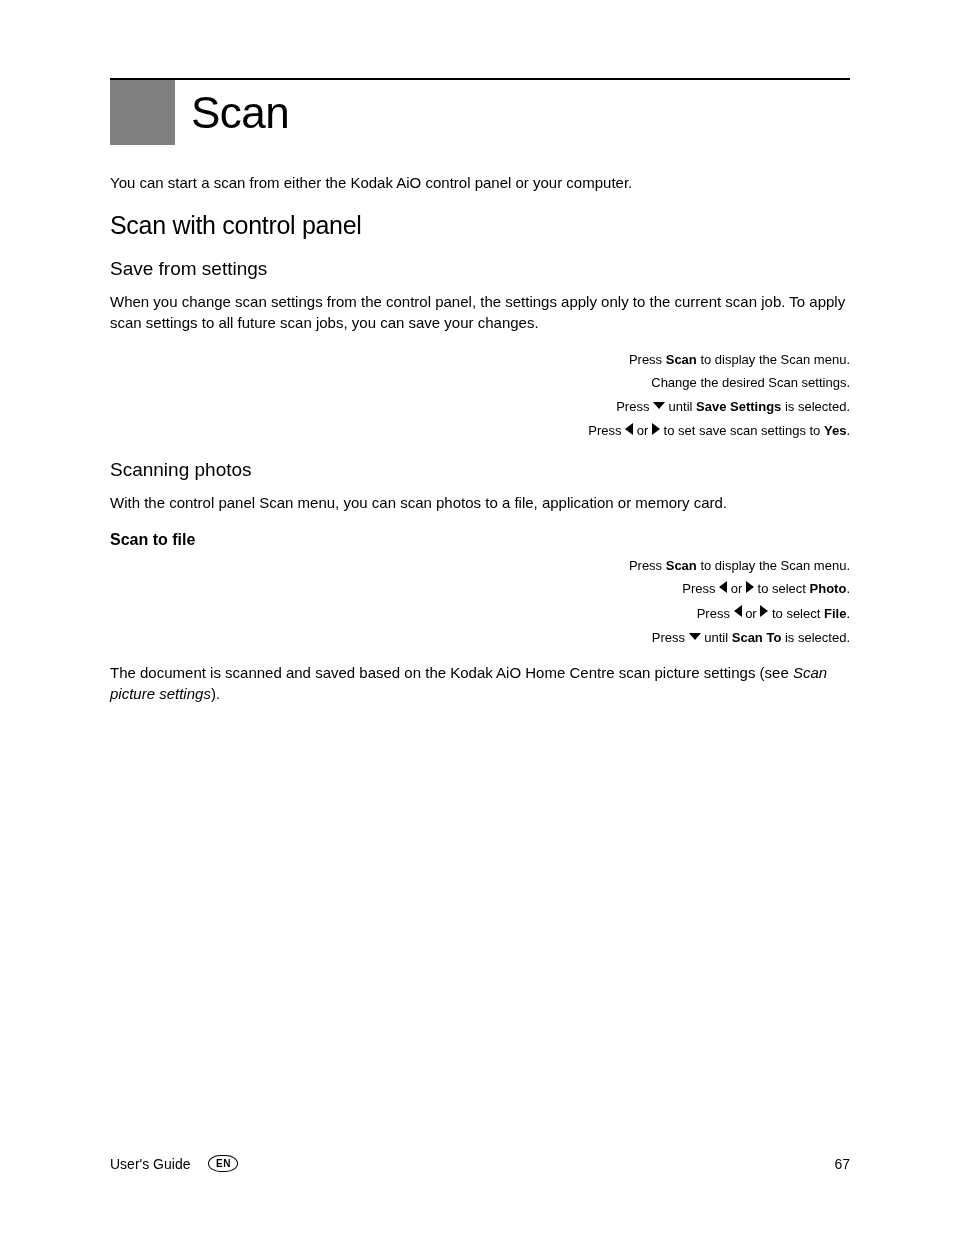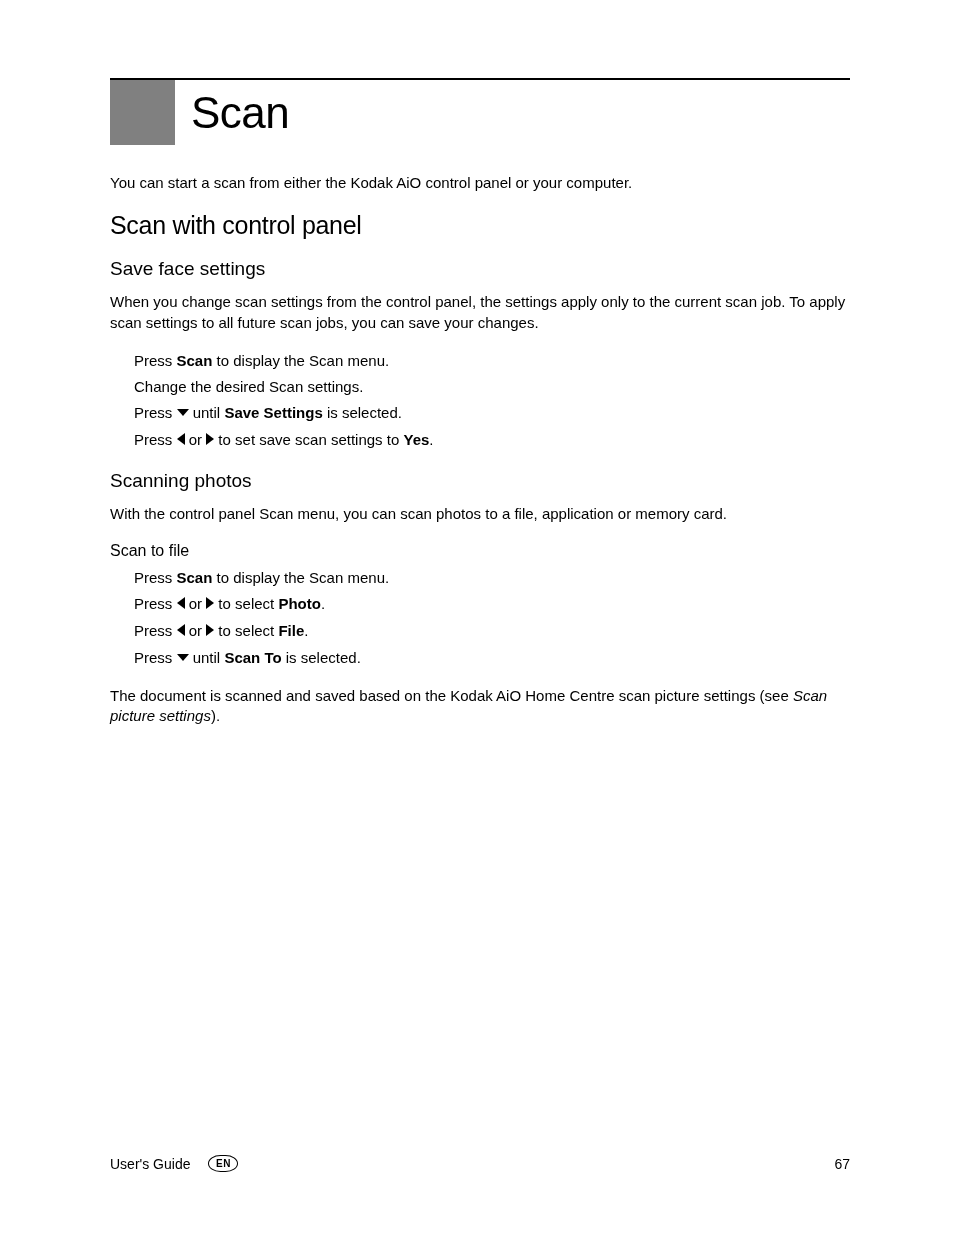--- a/index.html
+++ b/index.html
@@ -116,7 +116,7 @@
 
   <h2 class="h2">Scan with control panel</h2>
 
-  <h3 class="h3">Save face settings</h3>
+  <h3 class="h3">Save from settings</h3>
   <p class="body-text">When you change scan settings from the control panel, the settings apply only to the current scan job. To apply scan settings to all future scan jobs, you can save your changes.</p>
 
   <div class="steps">

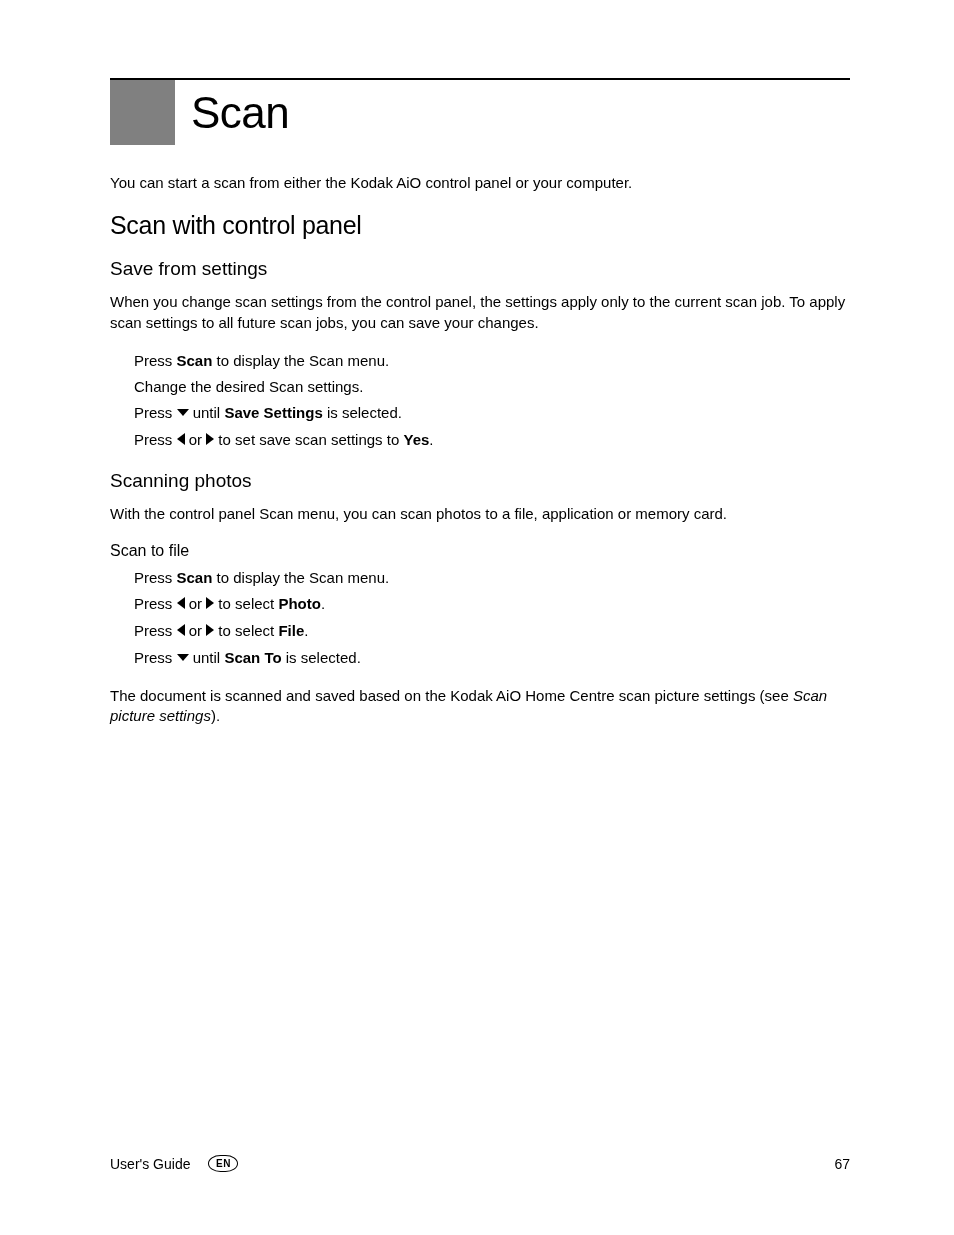--- a/index.html
+++ b/index.html
@@ -65,9 +65,10 @@
     margin: 0 0 16px 24px;
   }
   .step {
-    font-size: 15px;
+    font-size: 13px;
     line-height: 1.35;
     margin: 6px 0;
+    text-align: right;
   }
   .bold { font-weight: 700; }
   .italic { font-style: italic; }

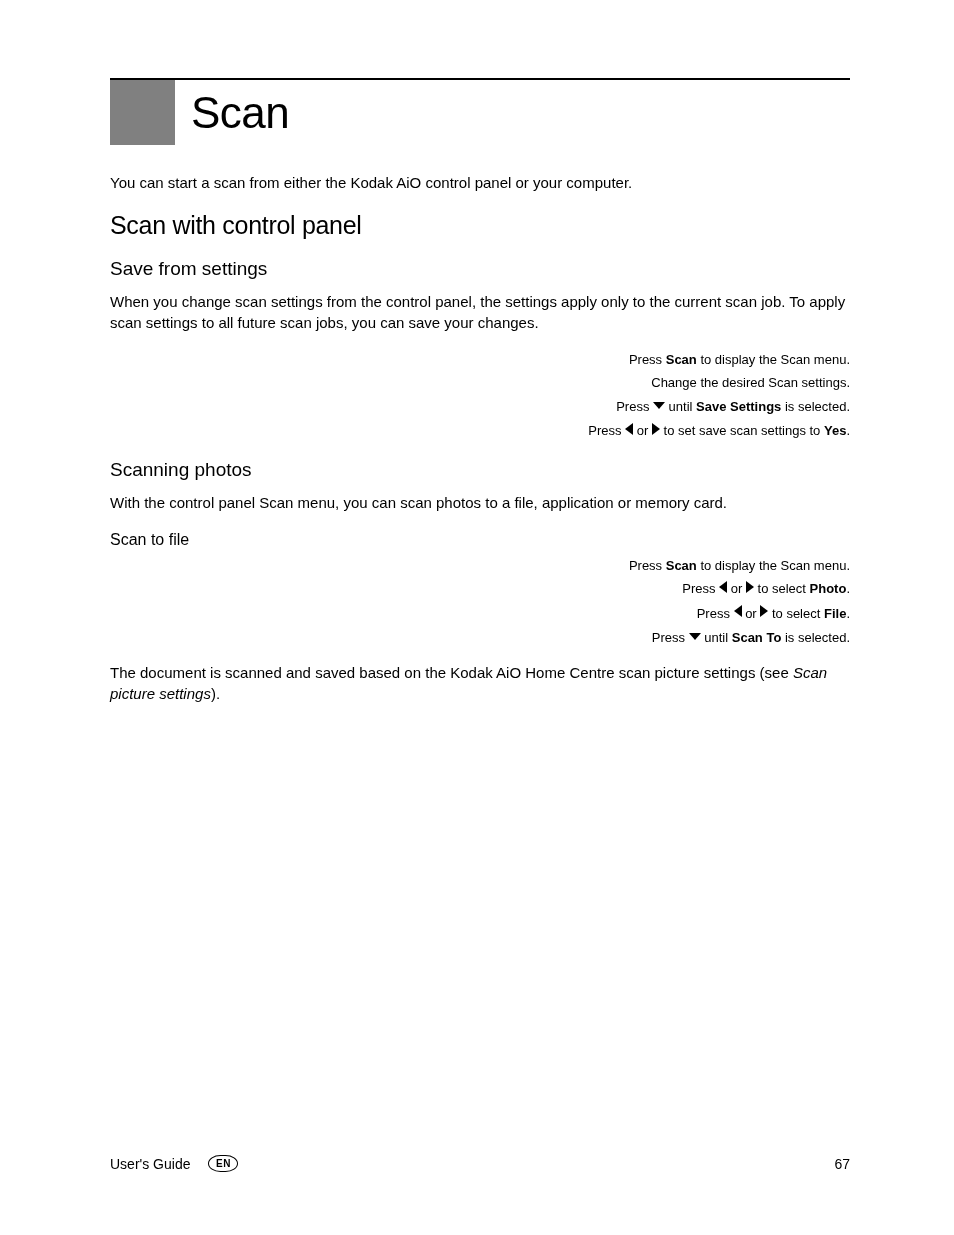--- a/index.html
+++ b/index.html
@@ -58,7 +58,7 @@
   }
   .h4 {
     font-size: 16px;
-    font-weight: 400;
+    font-weight: 700;
     margin: 16px 0 8px 0;
   }
   .steps {

